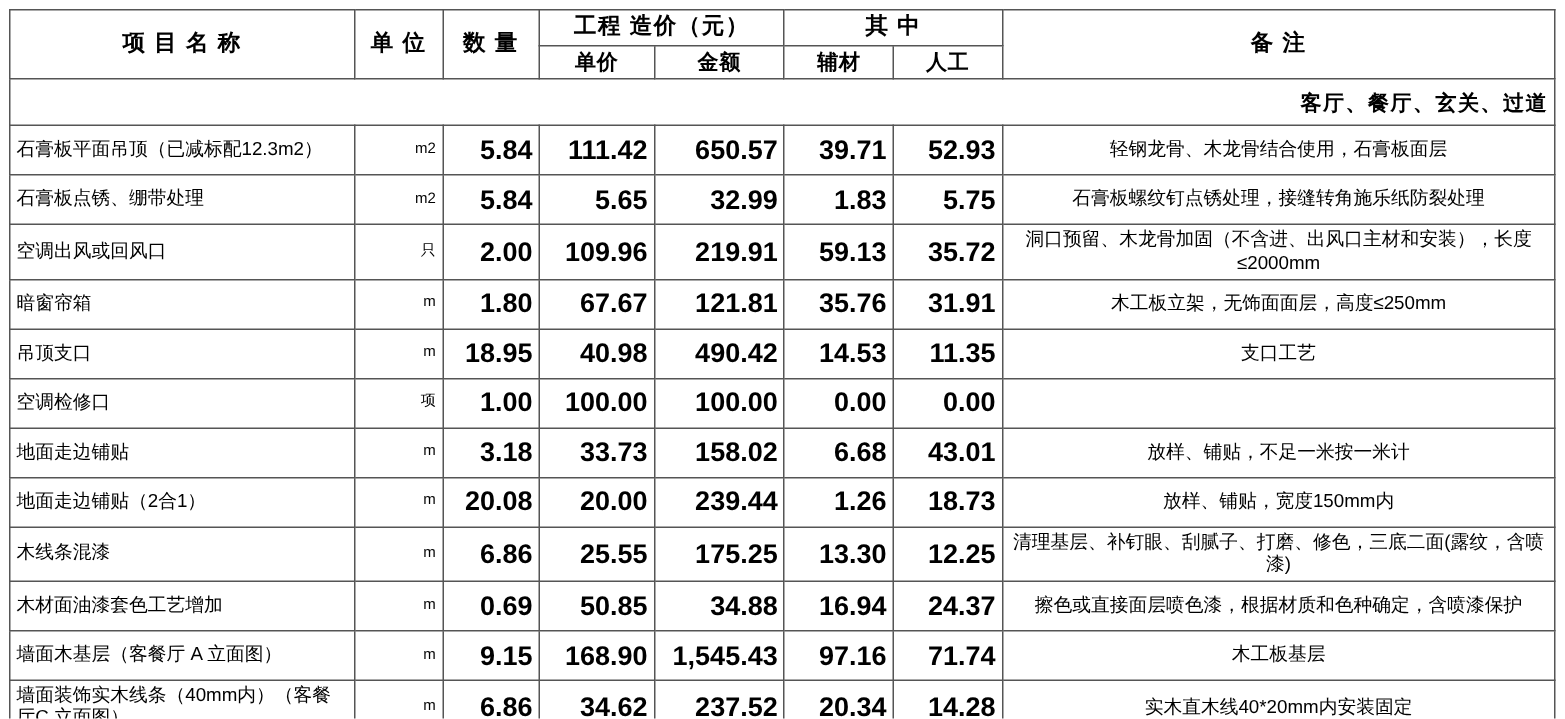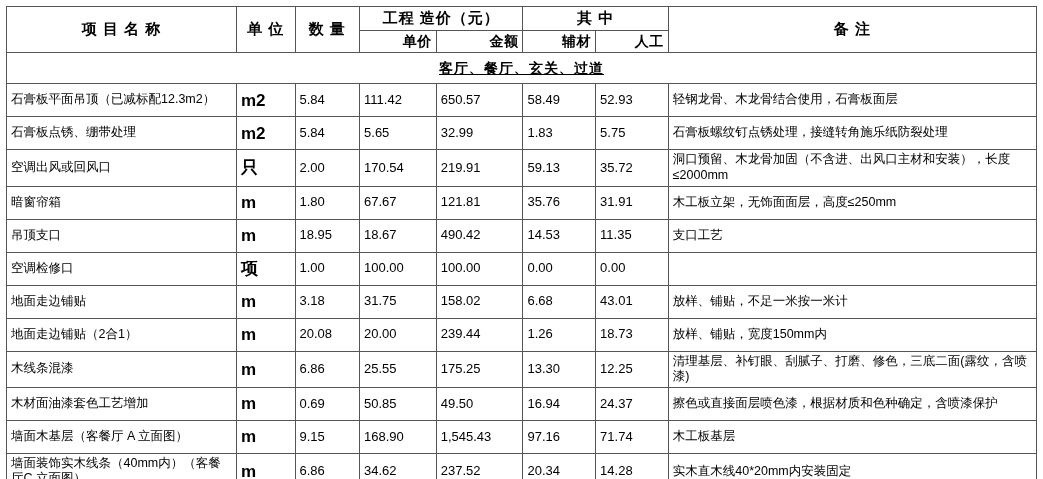--- a/index.html
+++ b/index.html
@@ -41,7 +41,6 @@
   thead th.sub {
     font-size: 14px;
     letter-spacing: 0.5px;
-    text-align: right;
   }
   .h-name { width: 228px; }
   .h-unit { width: 58px; }

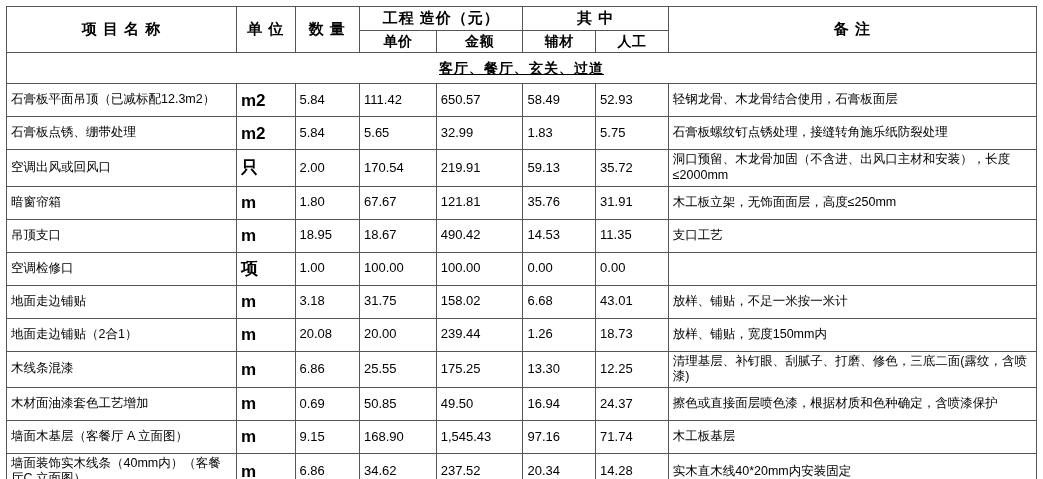--- a/index.html
+++ b/index.html
@@ -57,13 +57,12 @@
     height: 28px;
   }
   td.section {
-    text-align: center;
+    text-align: right;
     font-weight: bold;
     font-size: 14px;
     letter-spacing: 1px;
     padding-left: 22px;
     height: 26px;
-    text-decoration: underline;
   }
   td.unit { text-align: left; font-size: 17px; font-weight: bold; }
   td.num  { text-align: left; font-size: 13px; }

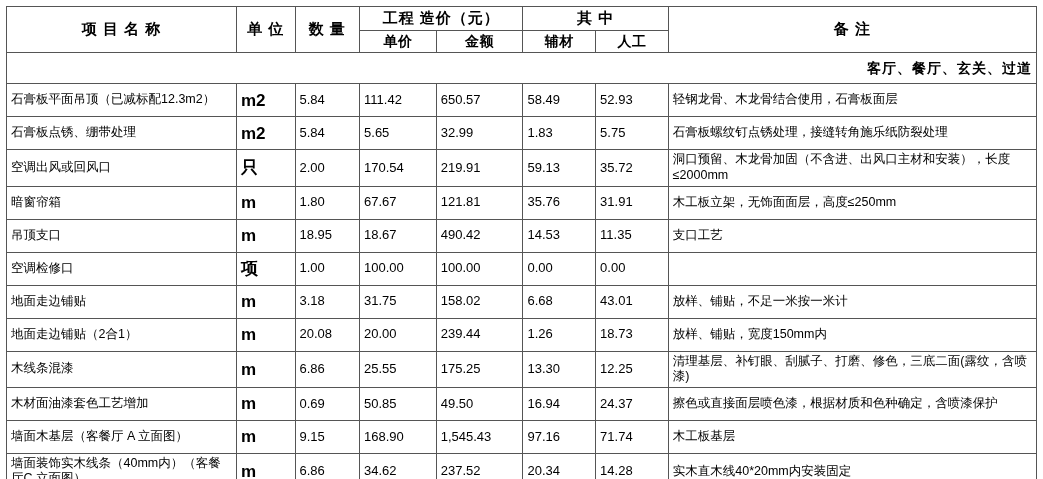--- a/index.html
+++ b/index.html
@@ -64,7 +64,7 @@
     padding-left: 22px;
     height: 26px;
   }
-  td.unit { text-align: left; font-size: 17px; font-weight: bold; }
+  td.unit { text-align: right; font-size: 10px; }
   td.num  { text-align: left; font-size: 13px; }
   td.remark {
     text-align: left;

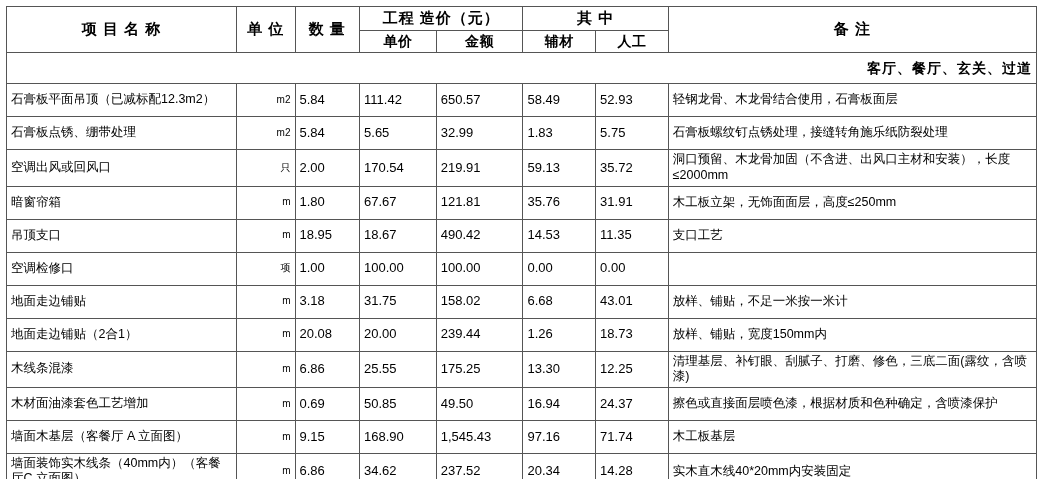--- a/index.html
+++ b/index.html
@@ -65,7 +65,7 @@
     height: 26px;
   }
   td.unit { text-align: right; font-size: 10px; }
-  td.num  { text-align: left; font-size: 13px; }
+  td.num  { text-align: right; font-size: 18px; font-weight: bold; }
   td.remark {
     text-align: left;
     font-size: 12.5px;

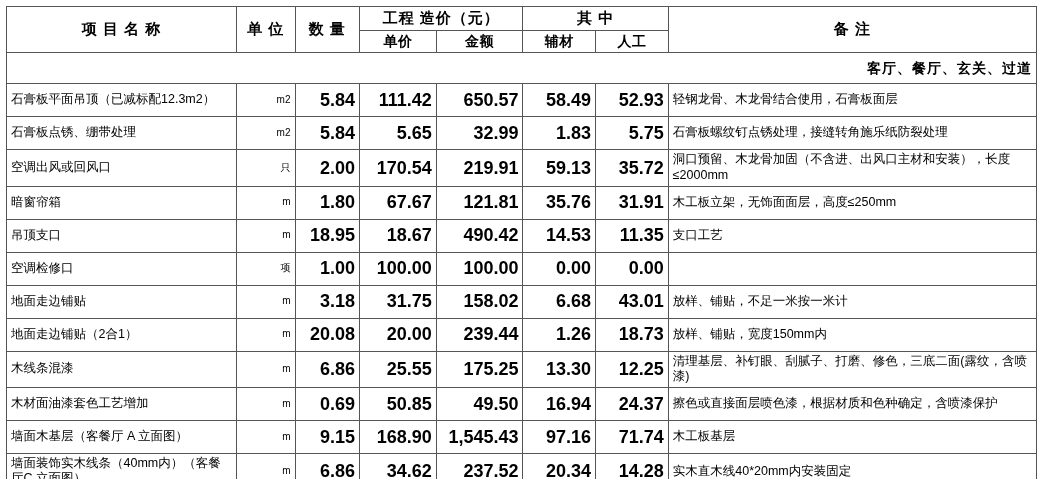--- a/index.html
+++ b/index.html
@@ -114,7 +114,7 @@
         <td class="num">5.84</td>
         <td class="num">111.42</td>
         <td class="num">650.57</td>
-        <td class="num">58.49</td>
+        <td class="num">39.71</td>
         <td class="num">52.93</td>
         <td class="remark">轻钢龙骨、木龙骨结合使用，石膏板面层</td>
       </tr>

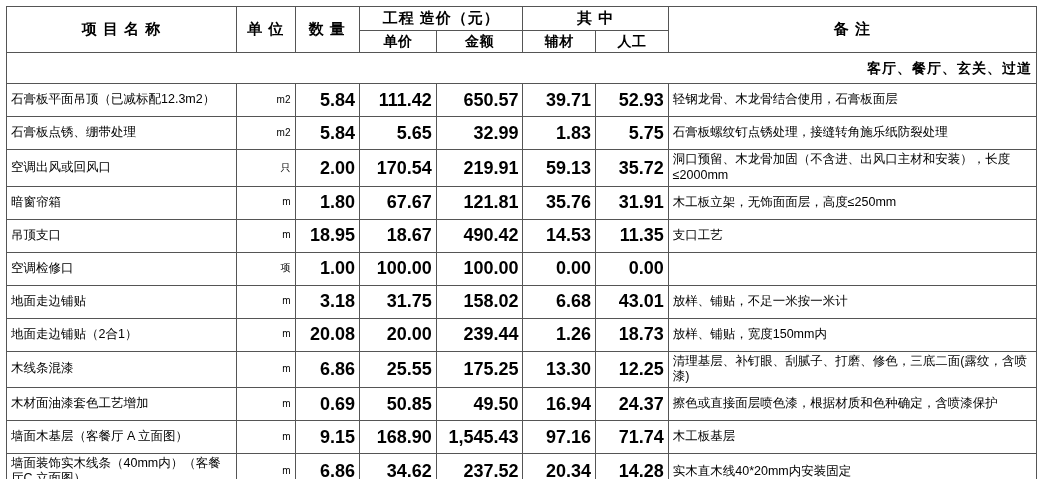--- a/index.html
+++ b/index.html
@@ -67,7 +67,7 @@
   td.unit { text-align: right; font-size: 10px; }
   td.num  { text-align: right; font-size: 18px; font-weight: bold; }
   td.remark {
-    text-align: left;
+    text-align: center;
     font-size: 12.5px;
   }
   .two-line { line-height: 1.2; }

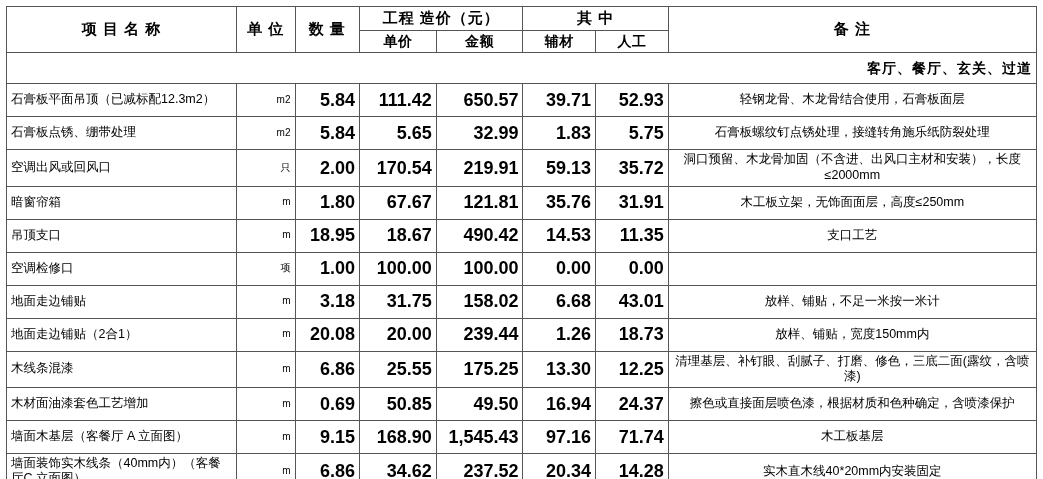--- a/index.html
+++ b/index.html
@@ -134,7 +134,7 @@
         <td class="name">空调出风或回风口</td>
         <td class="unit">只</td>
         <td class="num">2.00</td>
-        <td class="num">170.54</td>
+        <td class="num">109.96</td>
         <td class="num">219.91</td>
         <td class="num">59.13</td>
         <td class="num">35.72</td>

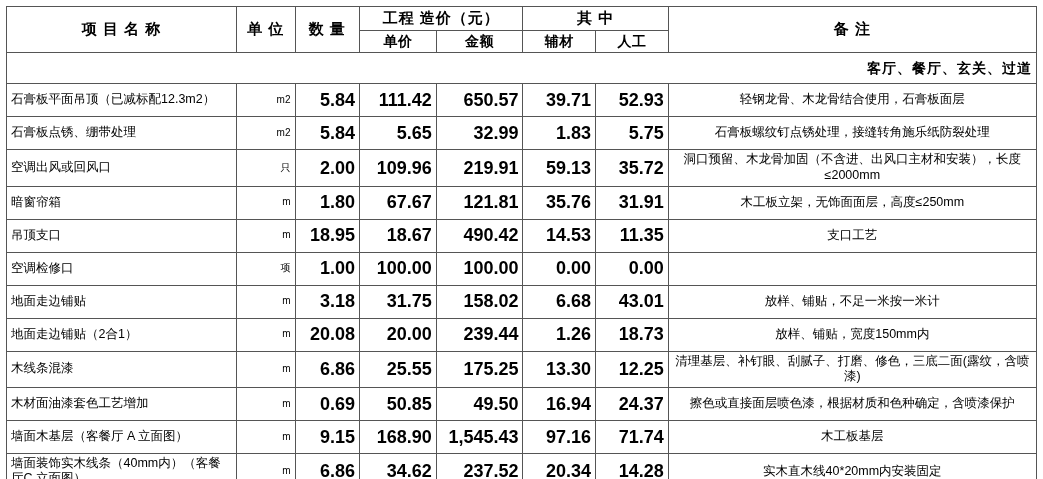--- a/index.html
+++ b/index.html
@@ -156,7 +156,7 @@
         <td class="name">吊顶支口</td>
         <td class="unit">m</td>
         <td class="num">18.95</td>
-        <td class="num">18.67</td>
+        <td class="num">40.98</td>
         <td class="num">490.42</td>
         <td class="num">14.53</td>
         <td class="num">11.35</td>

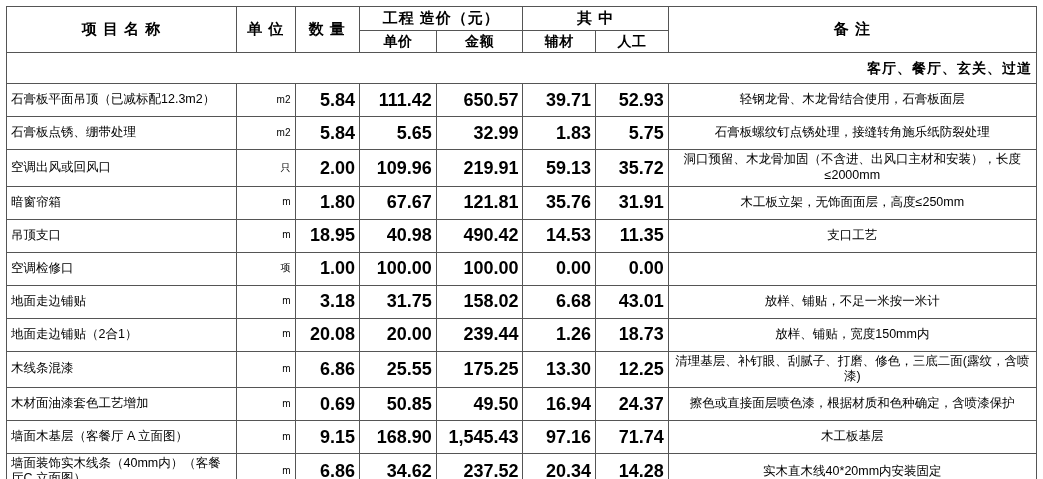--- a/index.html
+++ b/index.html
@@ -178,7 +178,7 @@
         <td class="name">地面走边铺贴</td>
         <td class="unit">m</td>
         <td class="num">3.18</td>
-        <td class="num">31.75</td>
+        <td class="num">33.73</td>
         <td class="num">158.02</td>
         <td class="num">6.68</td>
         <td class="num">43.01</td>

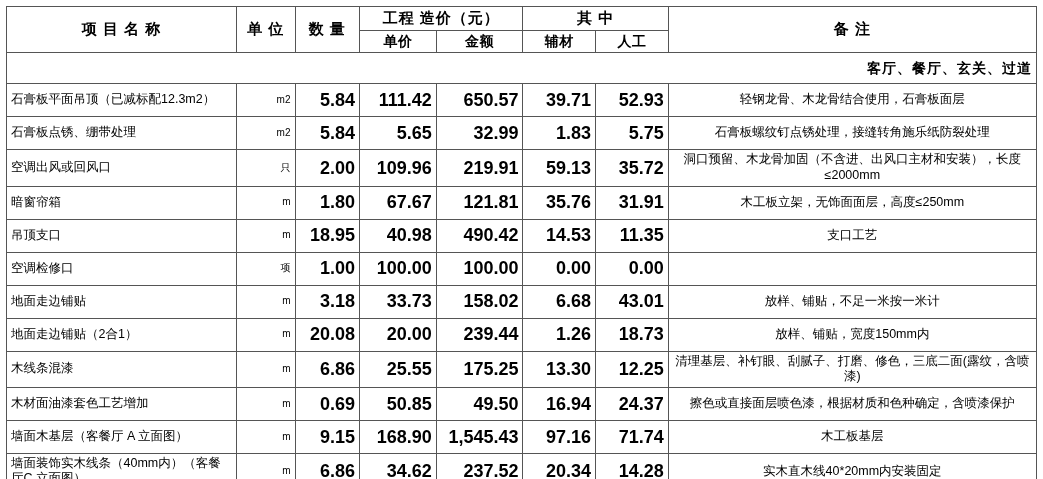--- a/index.html
+++ b/index.html
@@ -212,7 +212,7 @@
         <td class="unit">m</td>
         <td class="num">0.69</td>
         <td class="num">50.85</td>
-        <td class="num">49.50</td>
+        <td class="num">34.88</td>
         <td class="num">16.94</td>
         <td class="num">24.37</td>
         <td class="remark">擦色或直接面层喷色漆，根据材质和色种确定，含喷漆保护</td>

